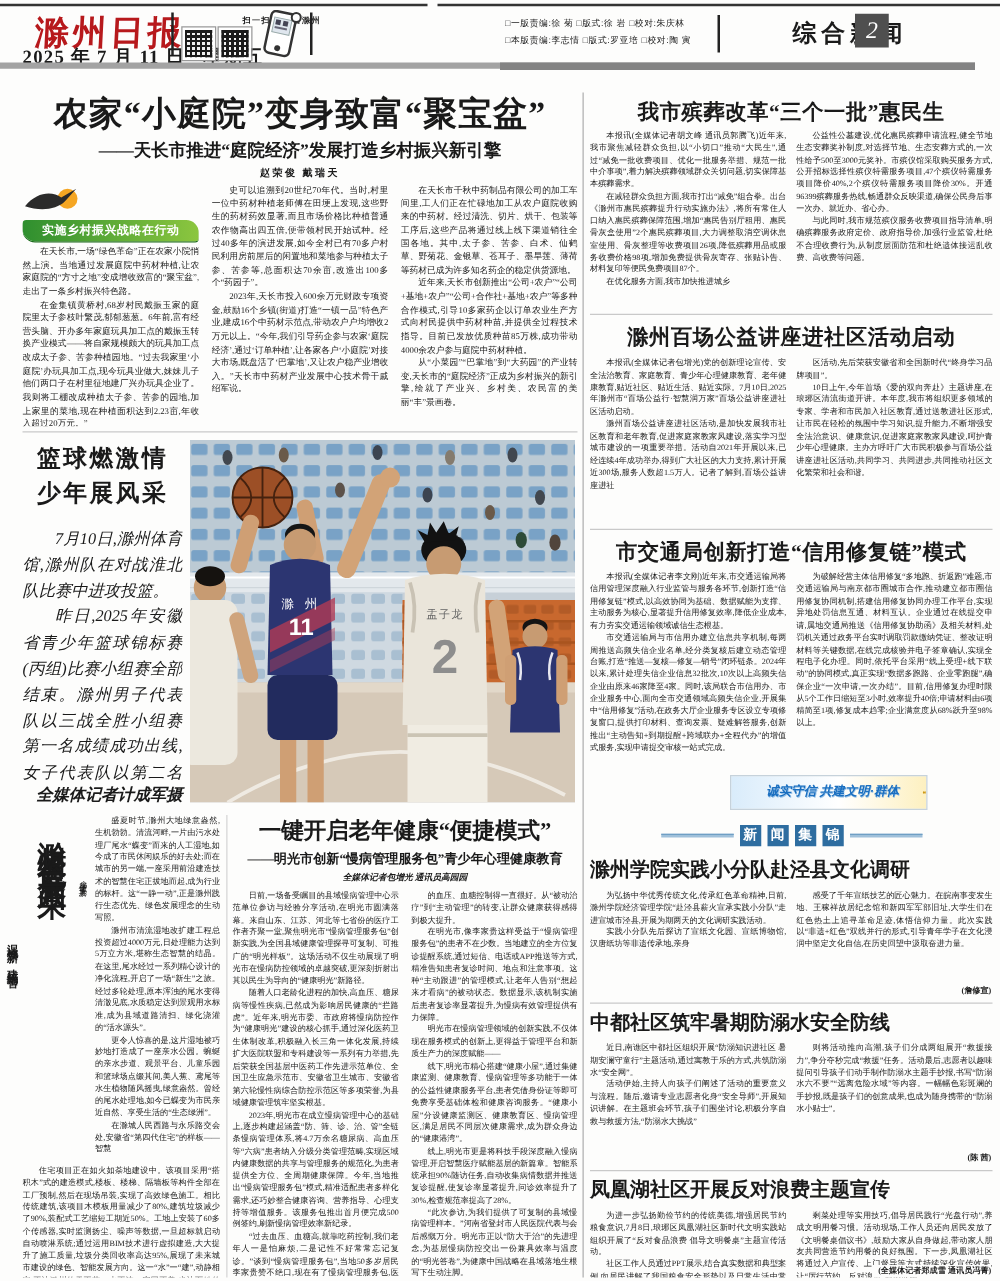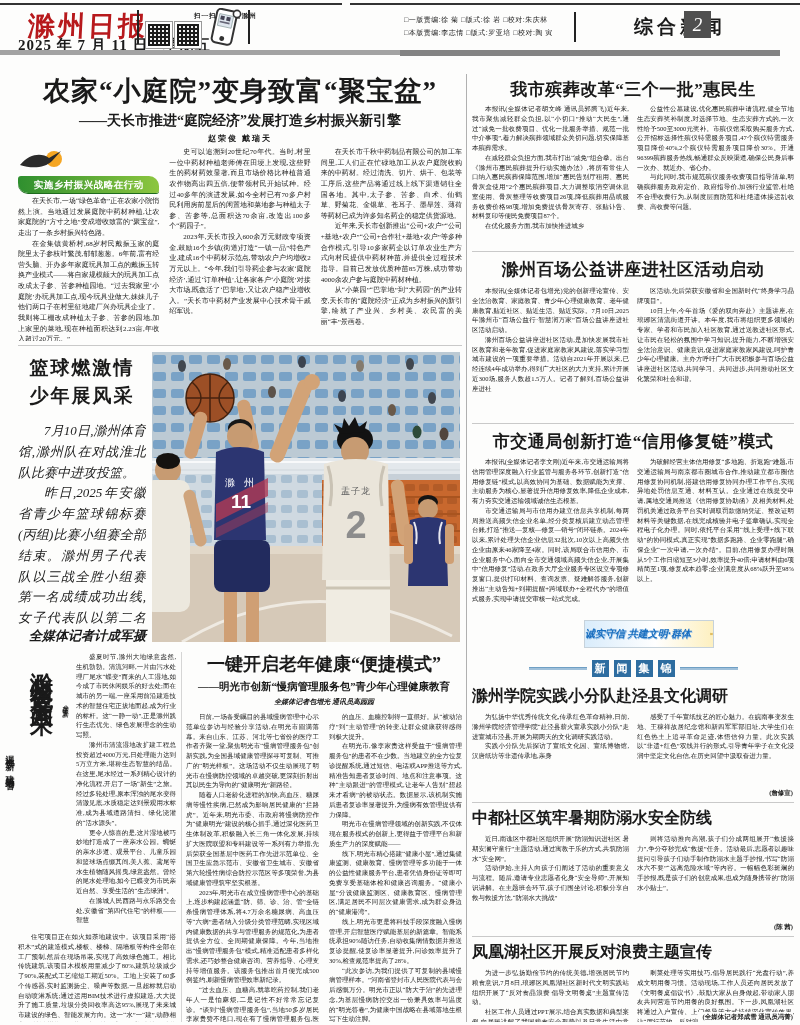--- a/index.html
+++ b/index.html
@@ -68,7 +68,7 @@
   
   .cbanner{position:absolute;left:112px;top:190px;width:128px;height:26px;z-index:3;
       background:linear-gradient(90deg,#d9ecfb 0%,#ffffff 55%,#fdf0c0 100%);
-      border:1px solid #c6d2db;display:flex;align-items:center;justify-content:center;gap:19px;}
+      border:1px solid #c6d2db;display:flex;align-items:center;justify-content:center;gap:19px;padding-left:28px;}
   .cbanner span{font:italic bold 10px/1 "Liberation Sans","DejaVu Sans",sans-serif;color:#1a6fc0;
       text-shadow:0.5px 0.5px 0 #9cc4e8;white-space:nowrap;}
 </style>

